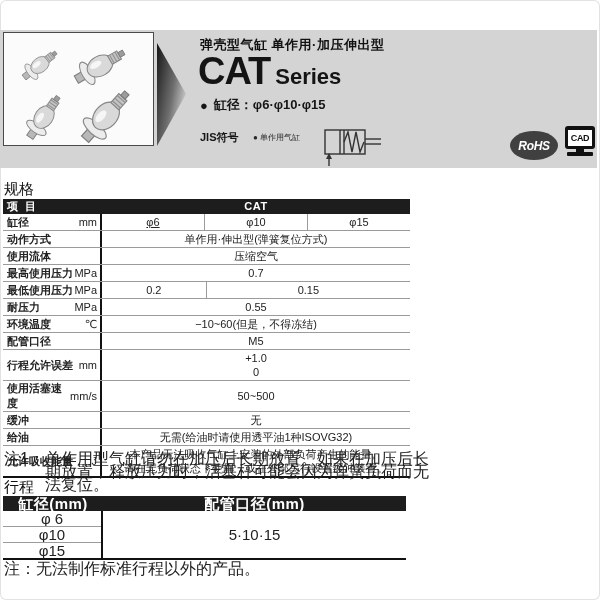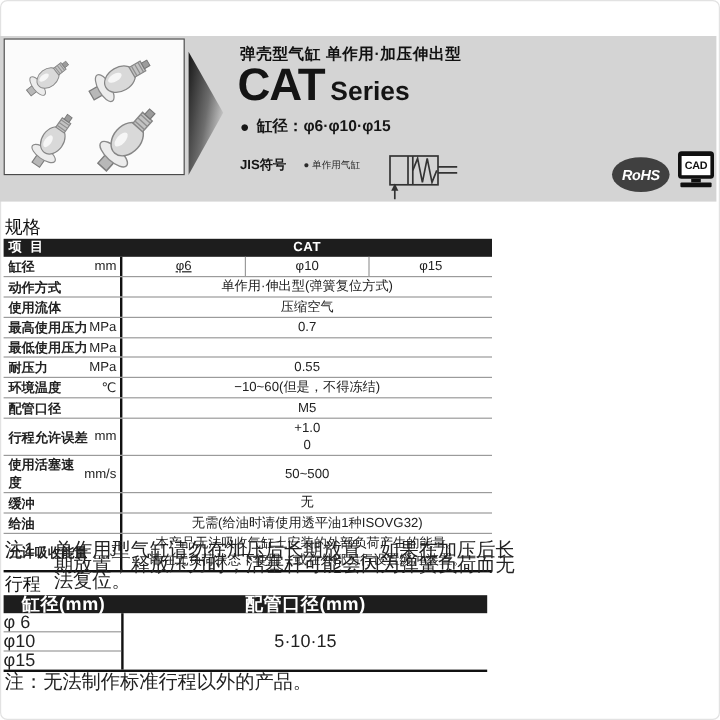--- a/index.html
+++ b/index.html
@@ -182,6 +182,10 @@
             <div class="slabel">最低使用压力</div>
             <div class="sunit">MPa</div>
           </div>
+          <div class="svals">
+            <div class="scell" style="flex: 1 1 0%;">0.2</div>
+            <div class="scell" style="flex: 2 1 0%;">0.15</div>
+          </div>
         </div>
         <div class="srow">
           <div class="slabel-cell">

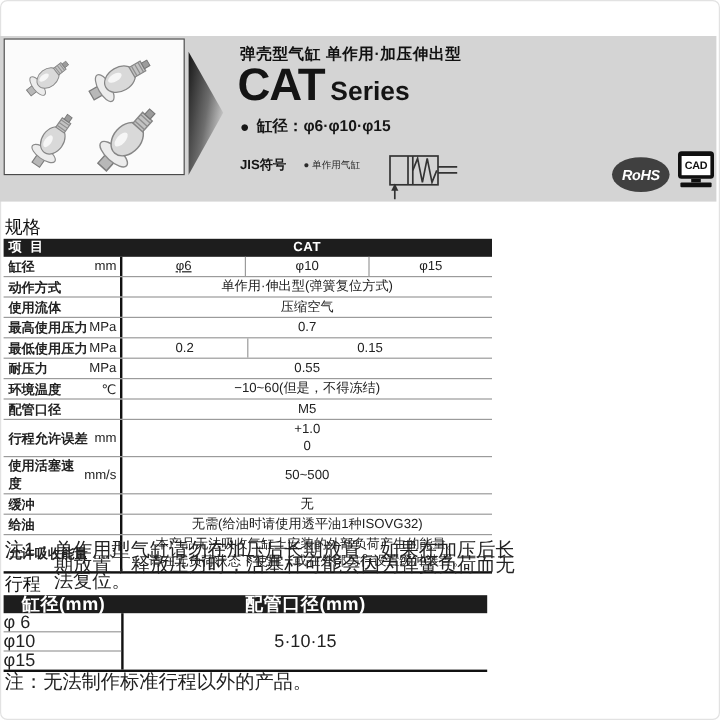--- a/index.html
+++ b/index.html
@@ -55,7 +55,7 @@
   .stroke-table .thead .h-std{flex:1;text-align:center;letter-spacing:.5px;}
   .sbody{display:flex;align-items:stretch;}
   .bore-col{width:100px;box-sizing:border-box;border-right:2px solid #111;display:flex;flex-direction:column;}
-  .bore-row{height:15px;line-height:15px;text-align:left;}
+  .bore-row{height:15px;line-height:15px;text-align:center;}
   .bore-row + .bore-row{border-top:1px solid #9b9b9b;}
   .std-cell{flex:1;display:flex;align-items:center;justify-content:center;}
 </style>

